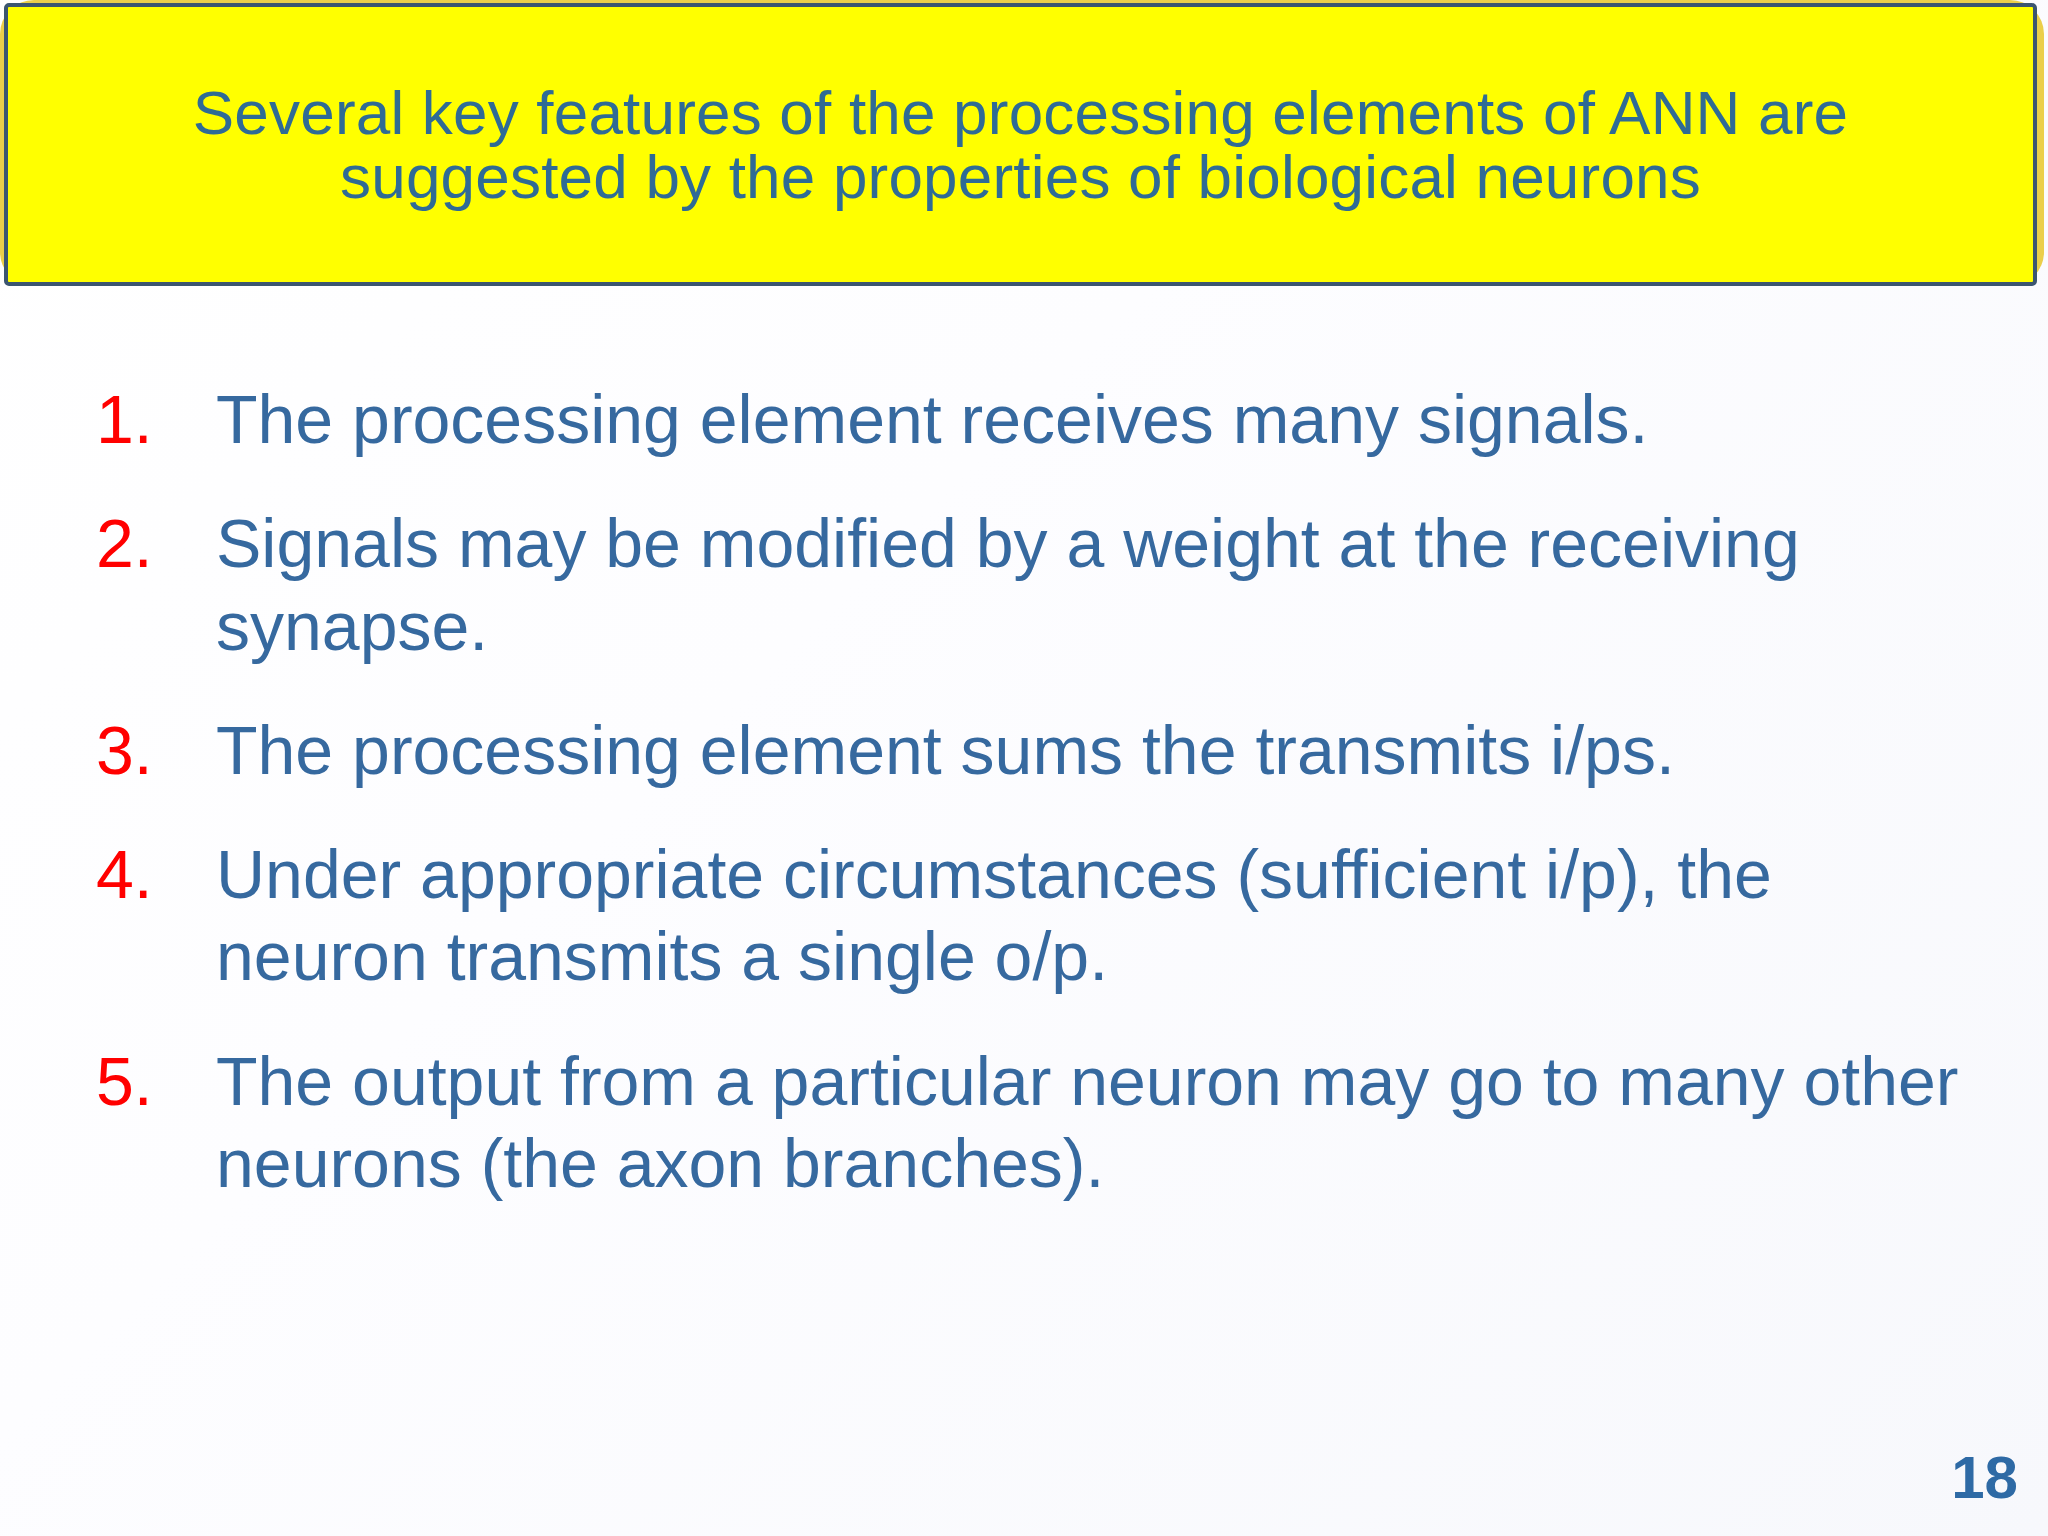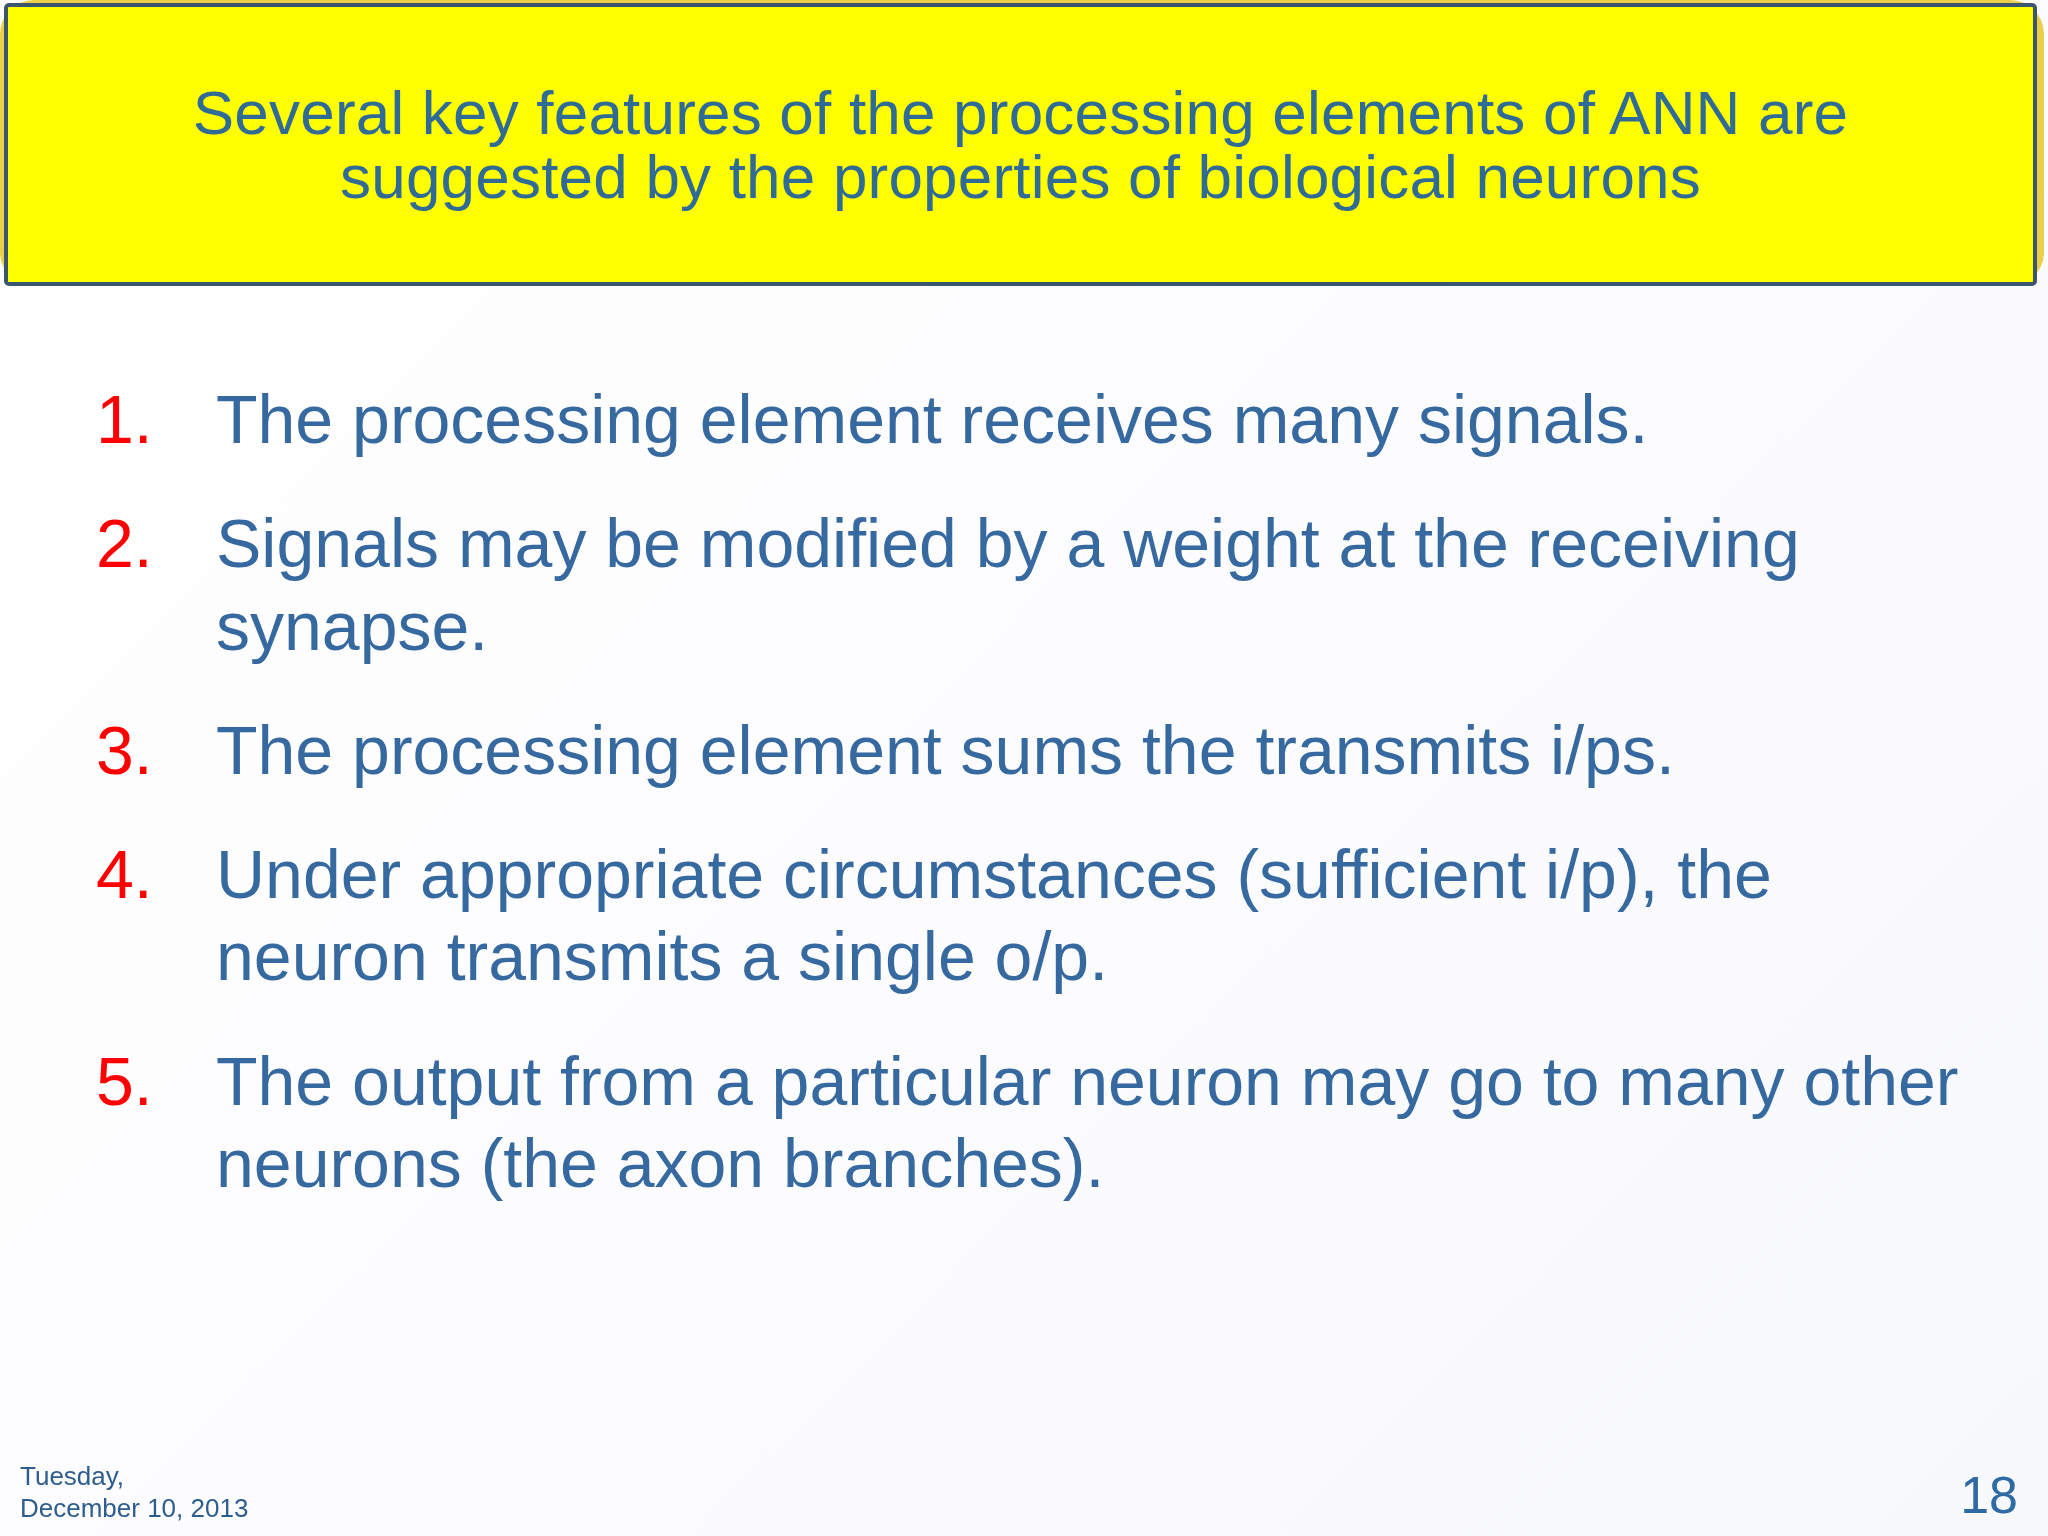--- a/index.html
+++ b/index.html
@@ -151,8 +151,6 @@
 
   </div>
 
-  <div class="footer-date">Tuesday,
-December 10, 2013</div>
 
   <div class="page-number">18</div>
 

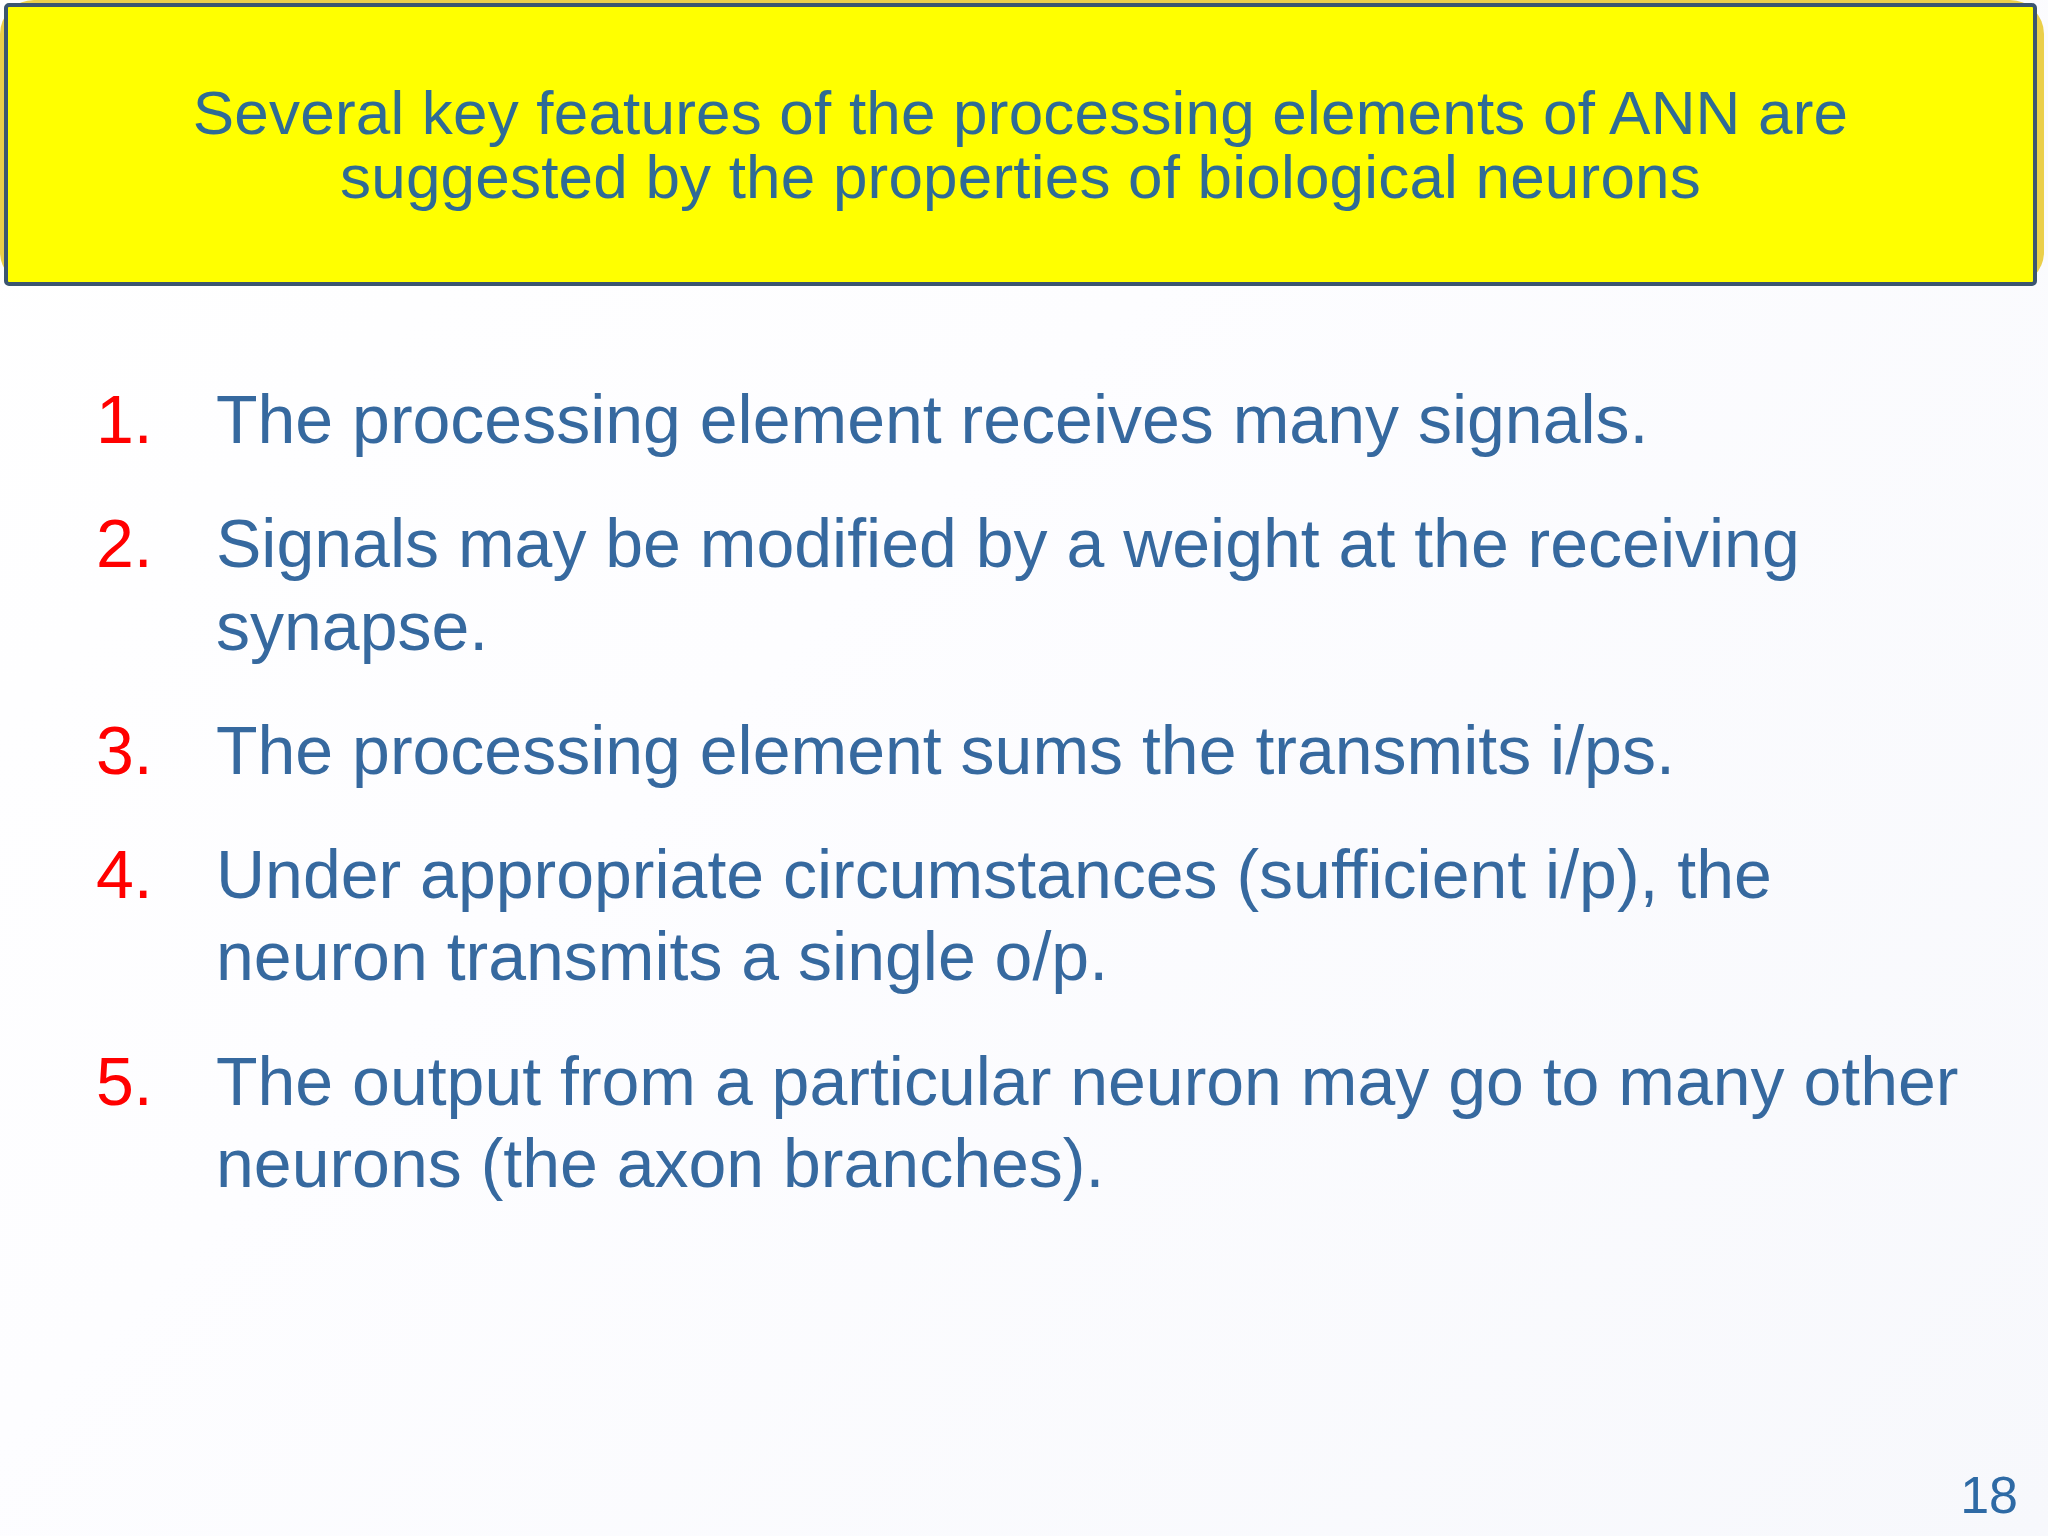--- a/index.html
+++ b/index.html
@@ -104,11 +104,11 @@
   .page-number {
     position: absolute;
     right: 30px;
-    bottom: 12px;
-    font-size: 52px;
+    bottom: 25px;
+    font-size: 60px;
     line-height: 1.1;
     color: #2e6aa5;
-    font-weight: normal;
+    font-weight: bold;
   }
 </style>
 </head>

